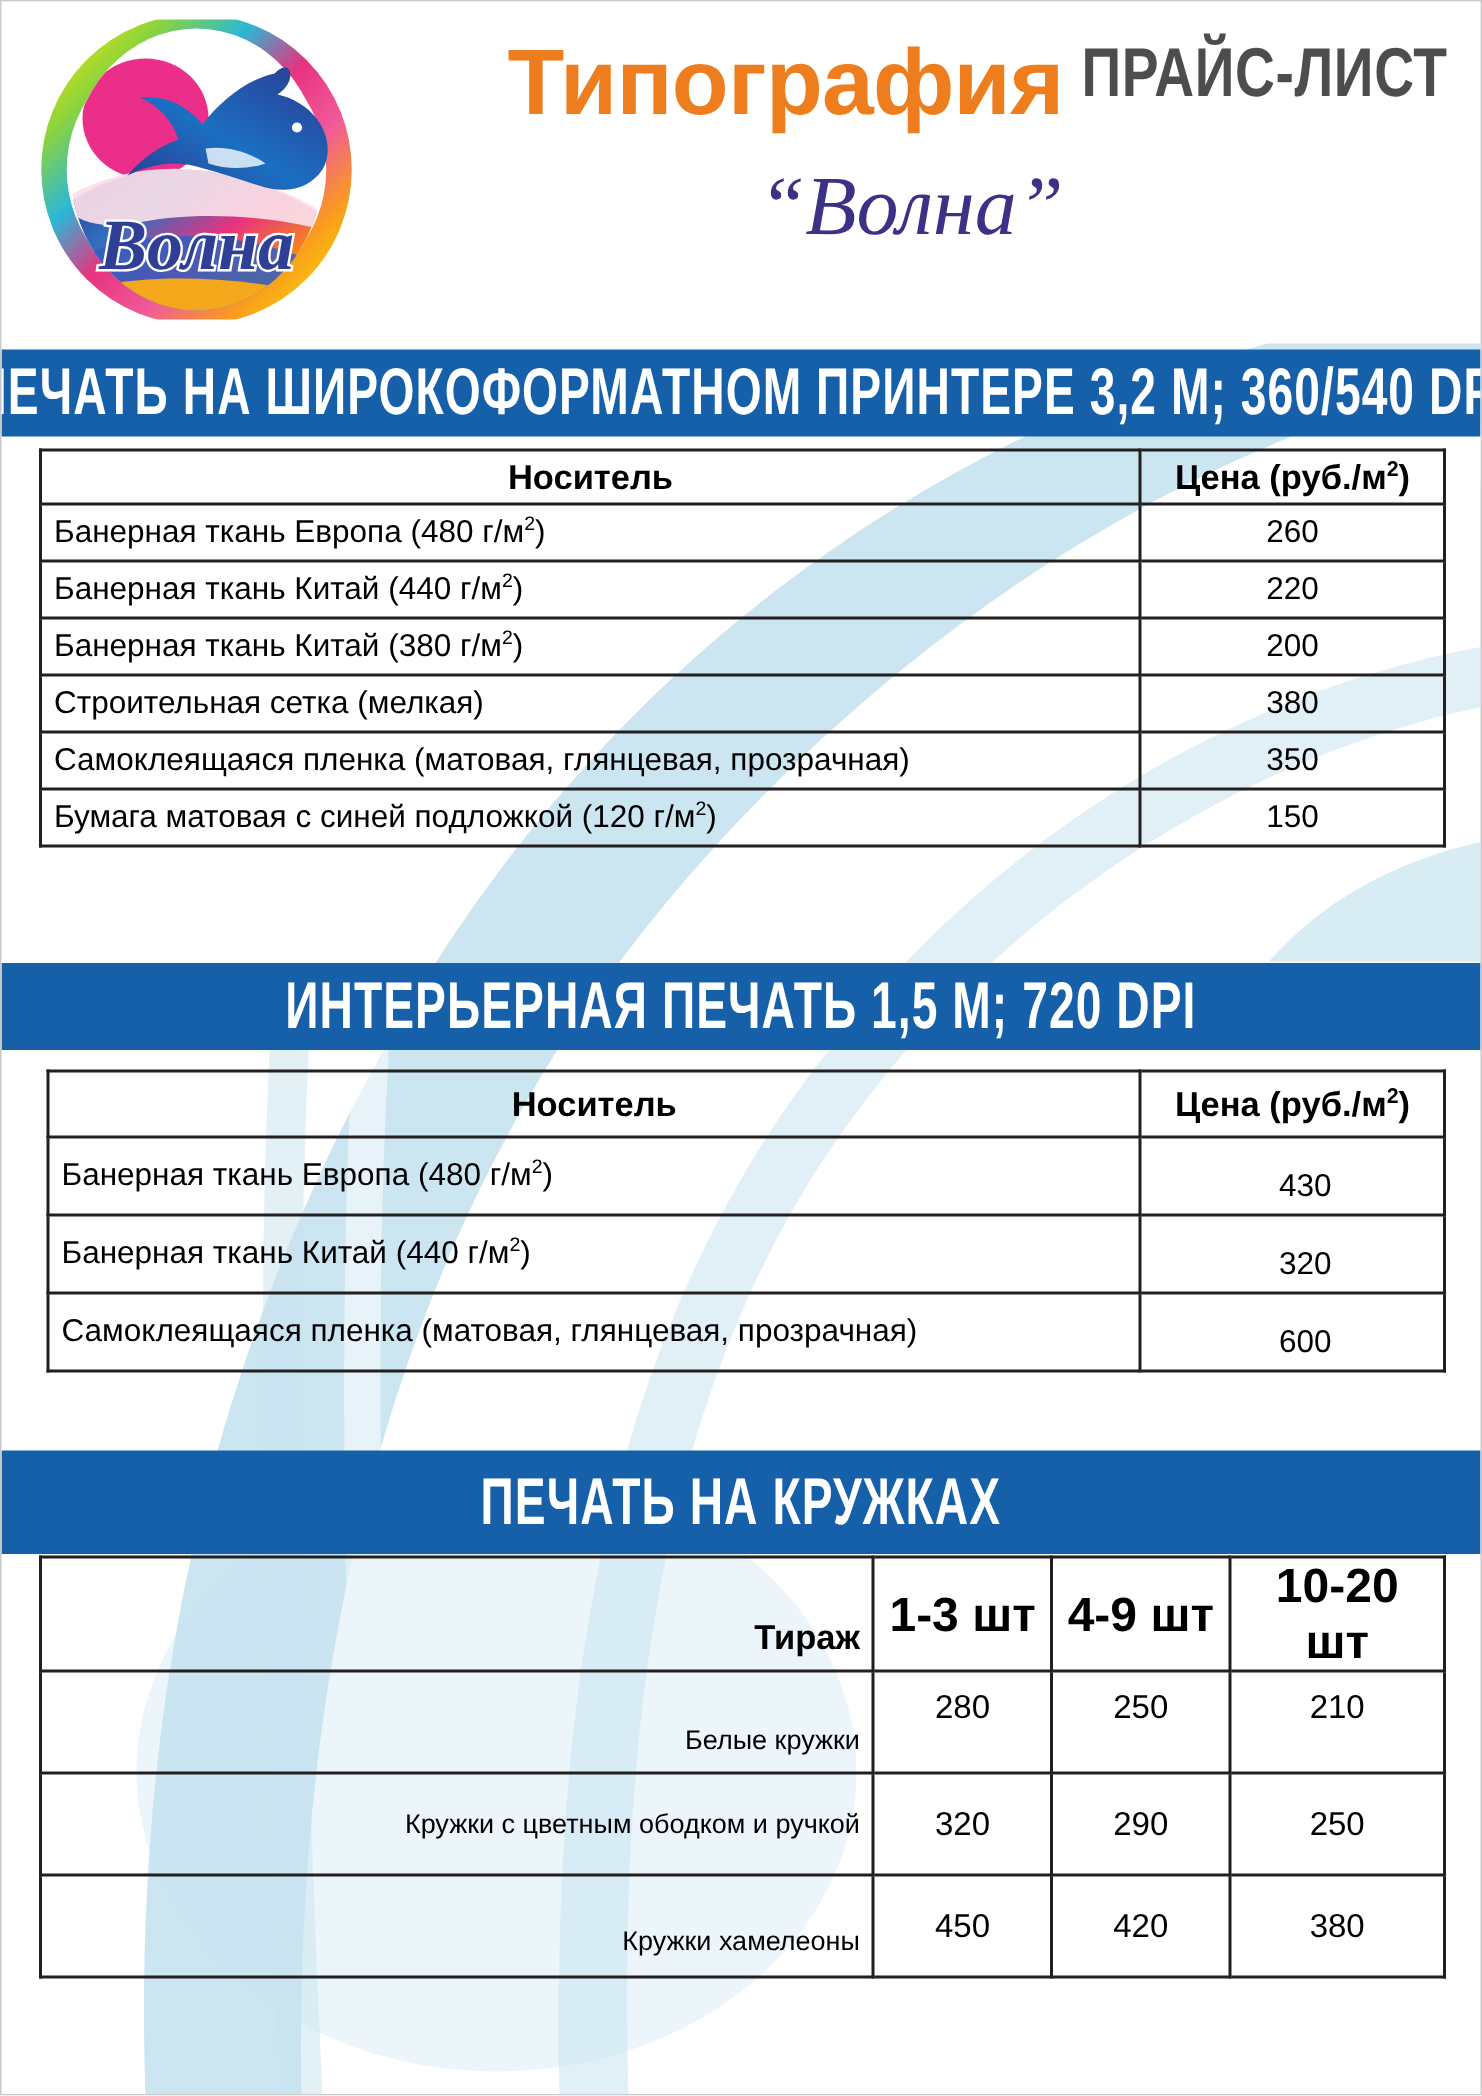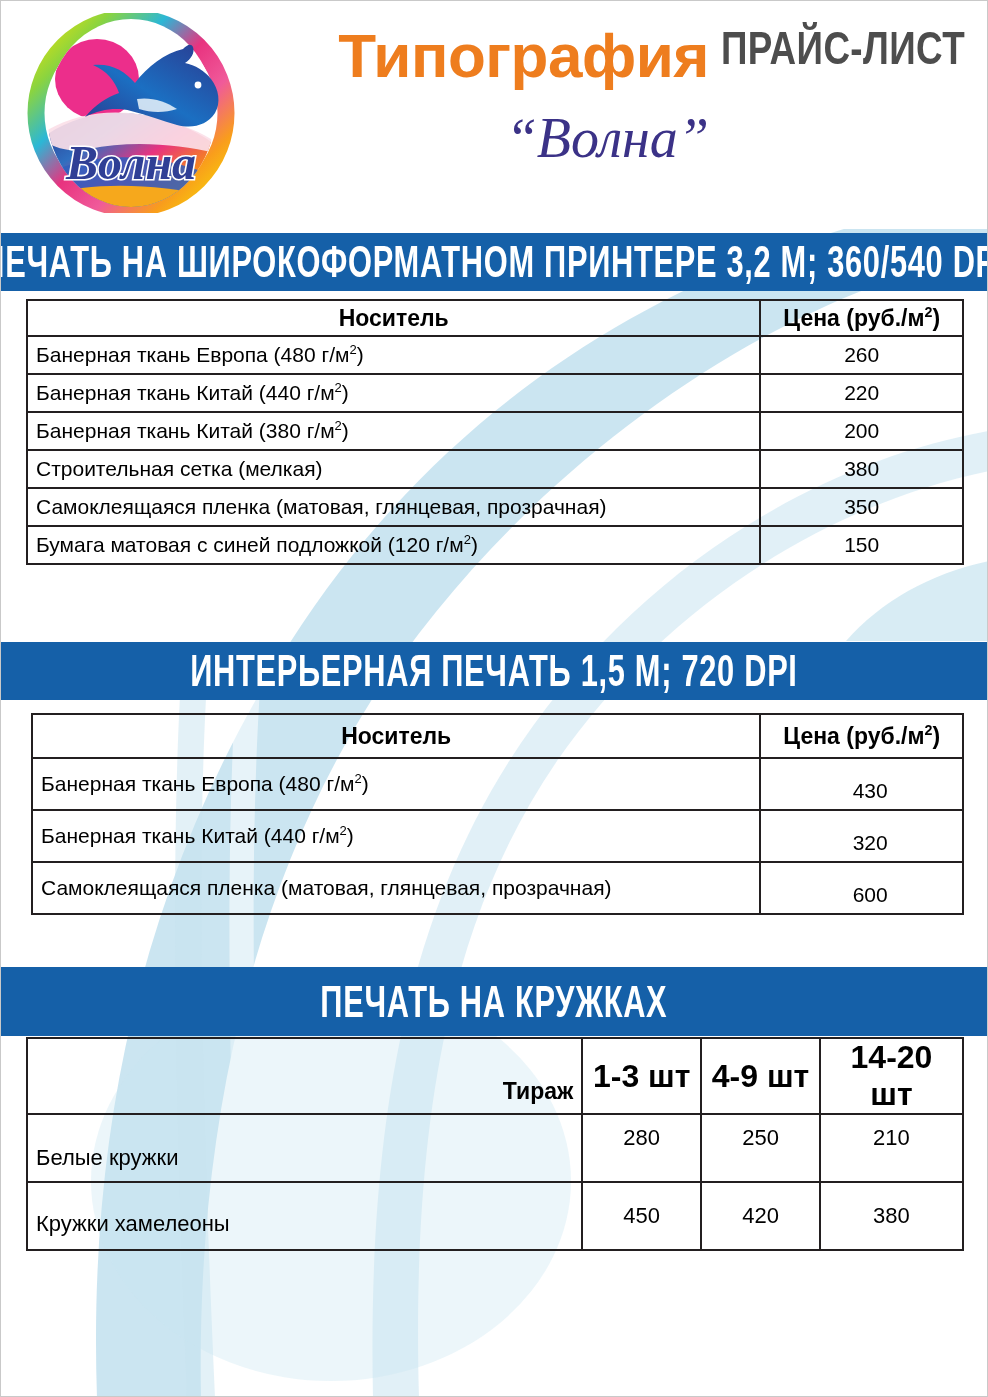--- a/index.html
+++ b/index.html
@@ -393,7 +393,7 @@
         <th class="h-tirazh">Тираж</th>
         <th class="h-qty">1-3 шт</th>
         <th class="h-qty">4-9 шт</th>
-        <th class="h-qty h-qty-last">14-20 шт</th>
+        <th class="h-qty h-qty-last">10-20 шт</th>
       </tr>
     </thead>
     <tbody>

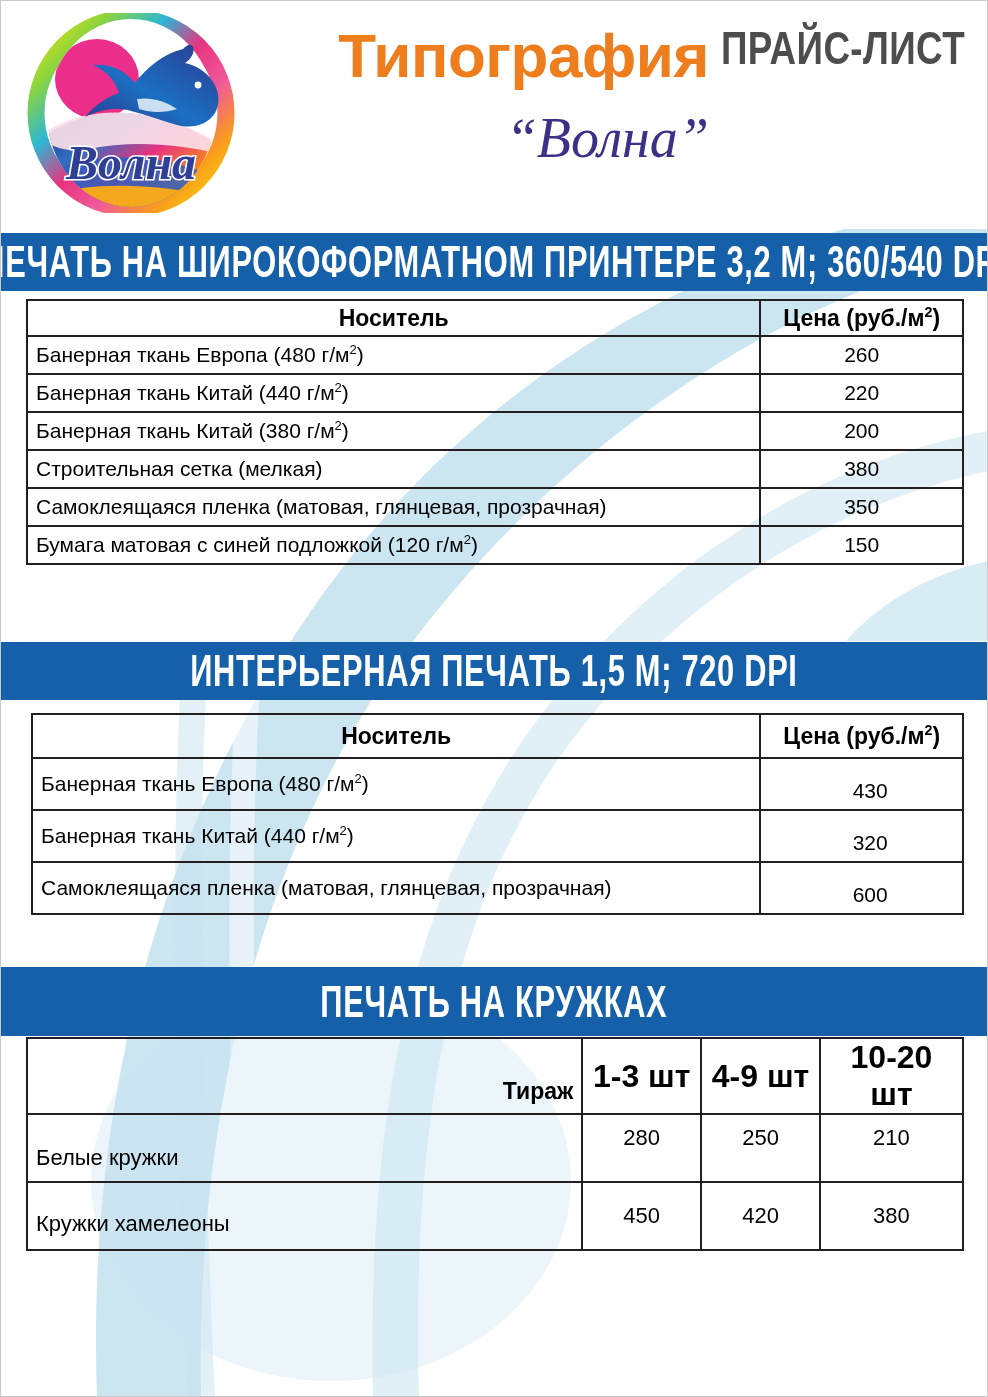--- a/index.html
+++ b/index.html
@@ -213,7 +213,8 @@
   #table-3 .cell-name {
     vertical-align: bottom;
     padding-bottom: 10px;
-    font-size: 22px;
+    font-size: 18px;
+    text-align: right;
   }
   #table-3 .cell-price {
     vertical-align: top;

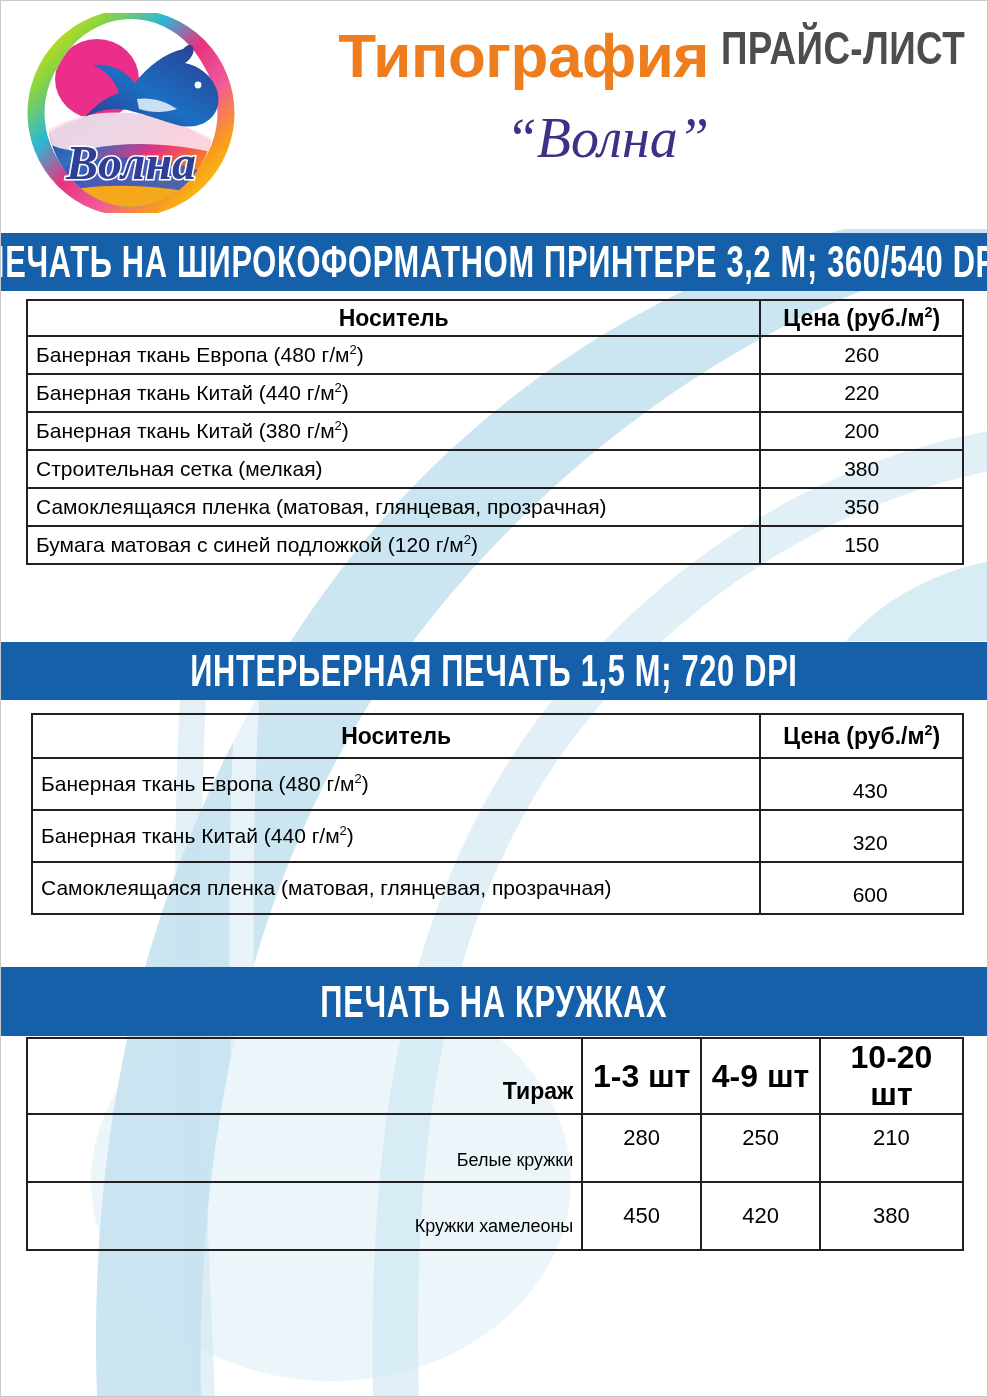--- a/index.html
+++ b/index.html
@@ -404,6 +404,12 @@
         <td class="cell-price">250</td>
         <td class="cell-price">210</td>
       </tr>
+      <tr class="row-mid">
+        <td class="cell-name">Кружки с цветным ободком и ручкой</td>
+        <td class="cell-price">320</td>
+        <td class="cell-price">290</td>
+        <td class="cell-price">250</td>
+      </tr>
       <tr class="row-last">
         <td class="cell-name">Кружки хамелеоны</td>
         <td class="cell-price">450</td>

